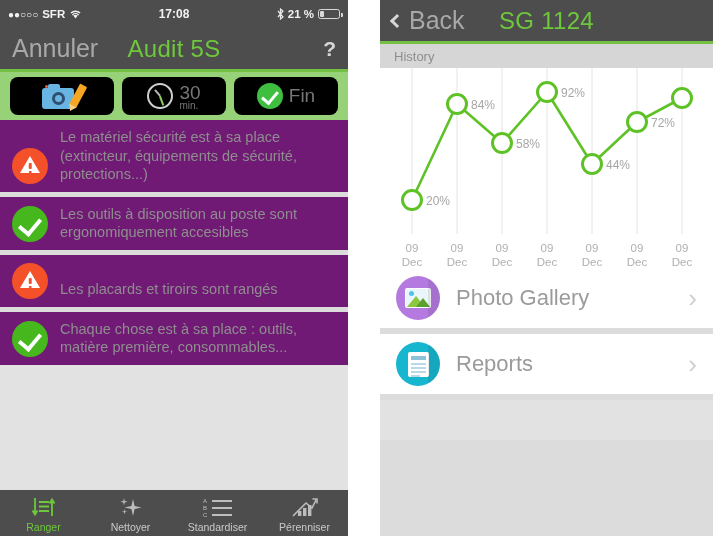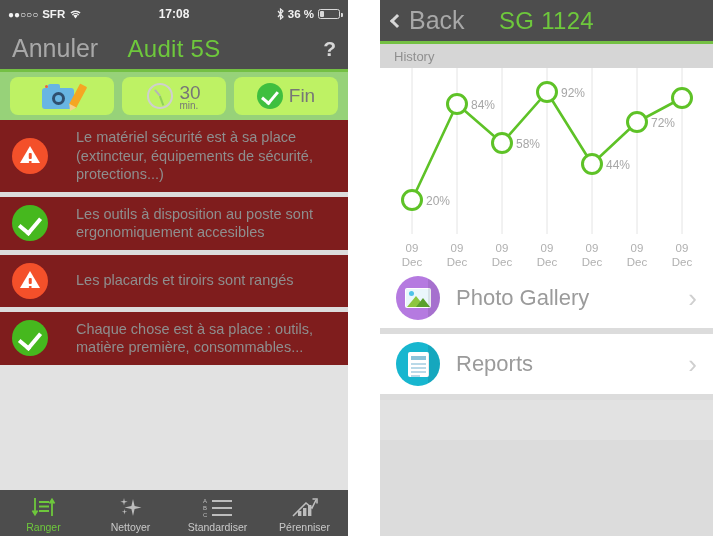--- a/index.html
+++ b/index.html
@@ -162,7 +162,7 @@
         <svg width="7" height="12" viewBox="0 0 7 12">
           <path d="M1 3 L6 9 L3.5 11 L3.5 1 L6 3 L1 9" stroke="#eaeaea" stroke-width="1.2" fill="none"></path>
         </svg>
-        <span>36 %</span>
+        <span>21 %</span>
         <span class="batt">
             <i class="fill" style="width:4px"></i>
           </span>

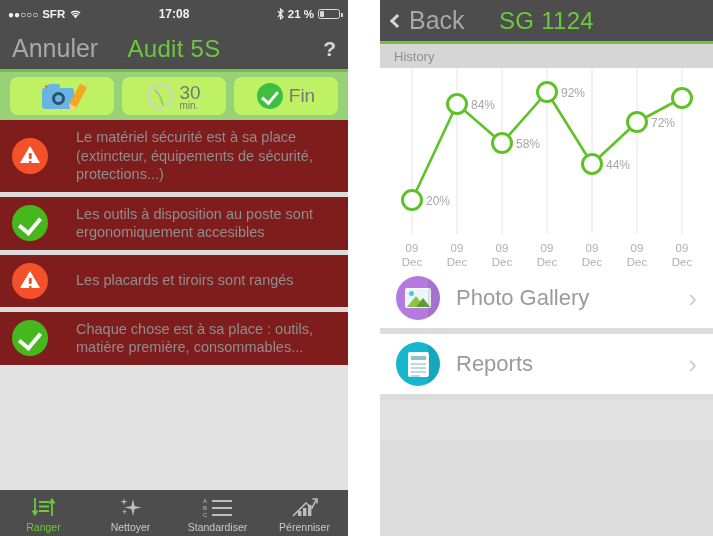--- a/index.html
+++ b/index.html
@@ -56,7 +56,7 @@
     justify-content:space-around; padding:0 10px; gap:8px;
   }
   .tbtn{
-    background:#bef264;border-radius:8px;height:38px;flex:1;
+    background:#000000;border-radius:8px;height:38px;flex:1;
     display:flex;align-items:center;justify-content:center;gap:6px;
   }
   .tbtn .lbl{ color:#777; font-size:19px; font-weight:300; }

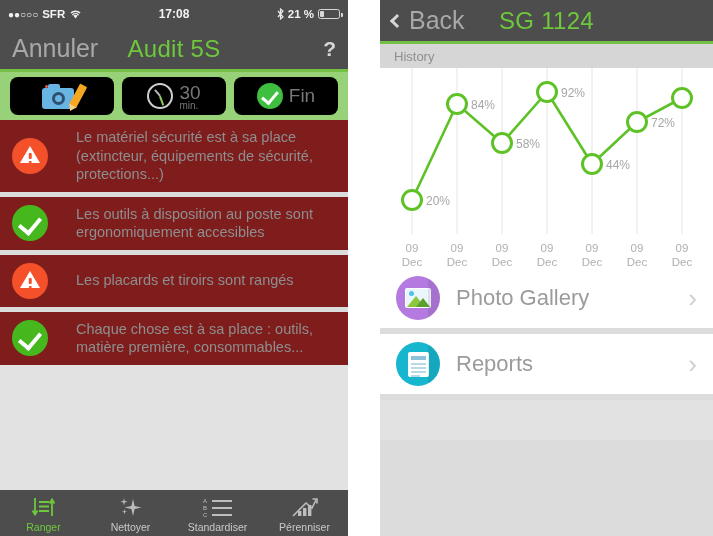--- a/index.html
+++ b/index.html
@@ -85,7 +85,7 @@
   
   .list{ background:#dcdcdc; }
   .row{
-    background:#7f1d1d; display:flex; align-items:center; gap:28px;
+    background:#701a75; display:flex; align-items:flex-end; gap:12px;
     padding:8px 14px 8px 12px; border-bottom:5px solid #dcdcdc;
     min-height:52px;
   }

